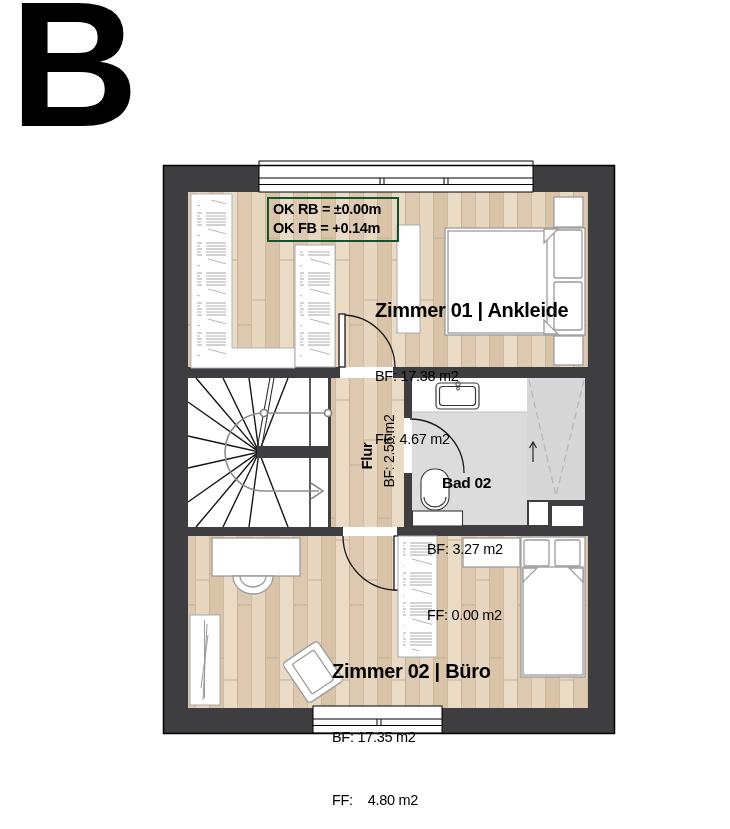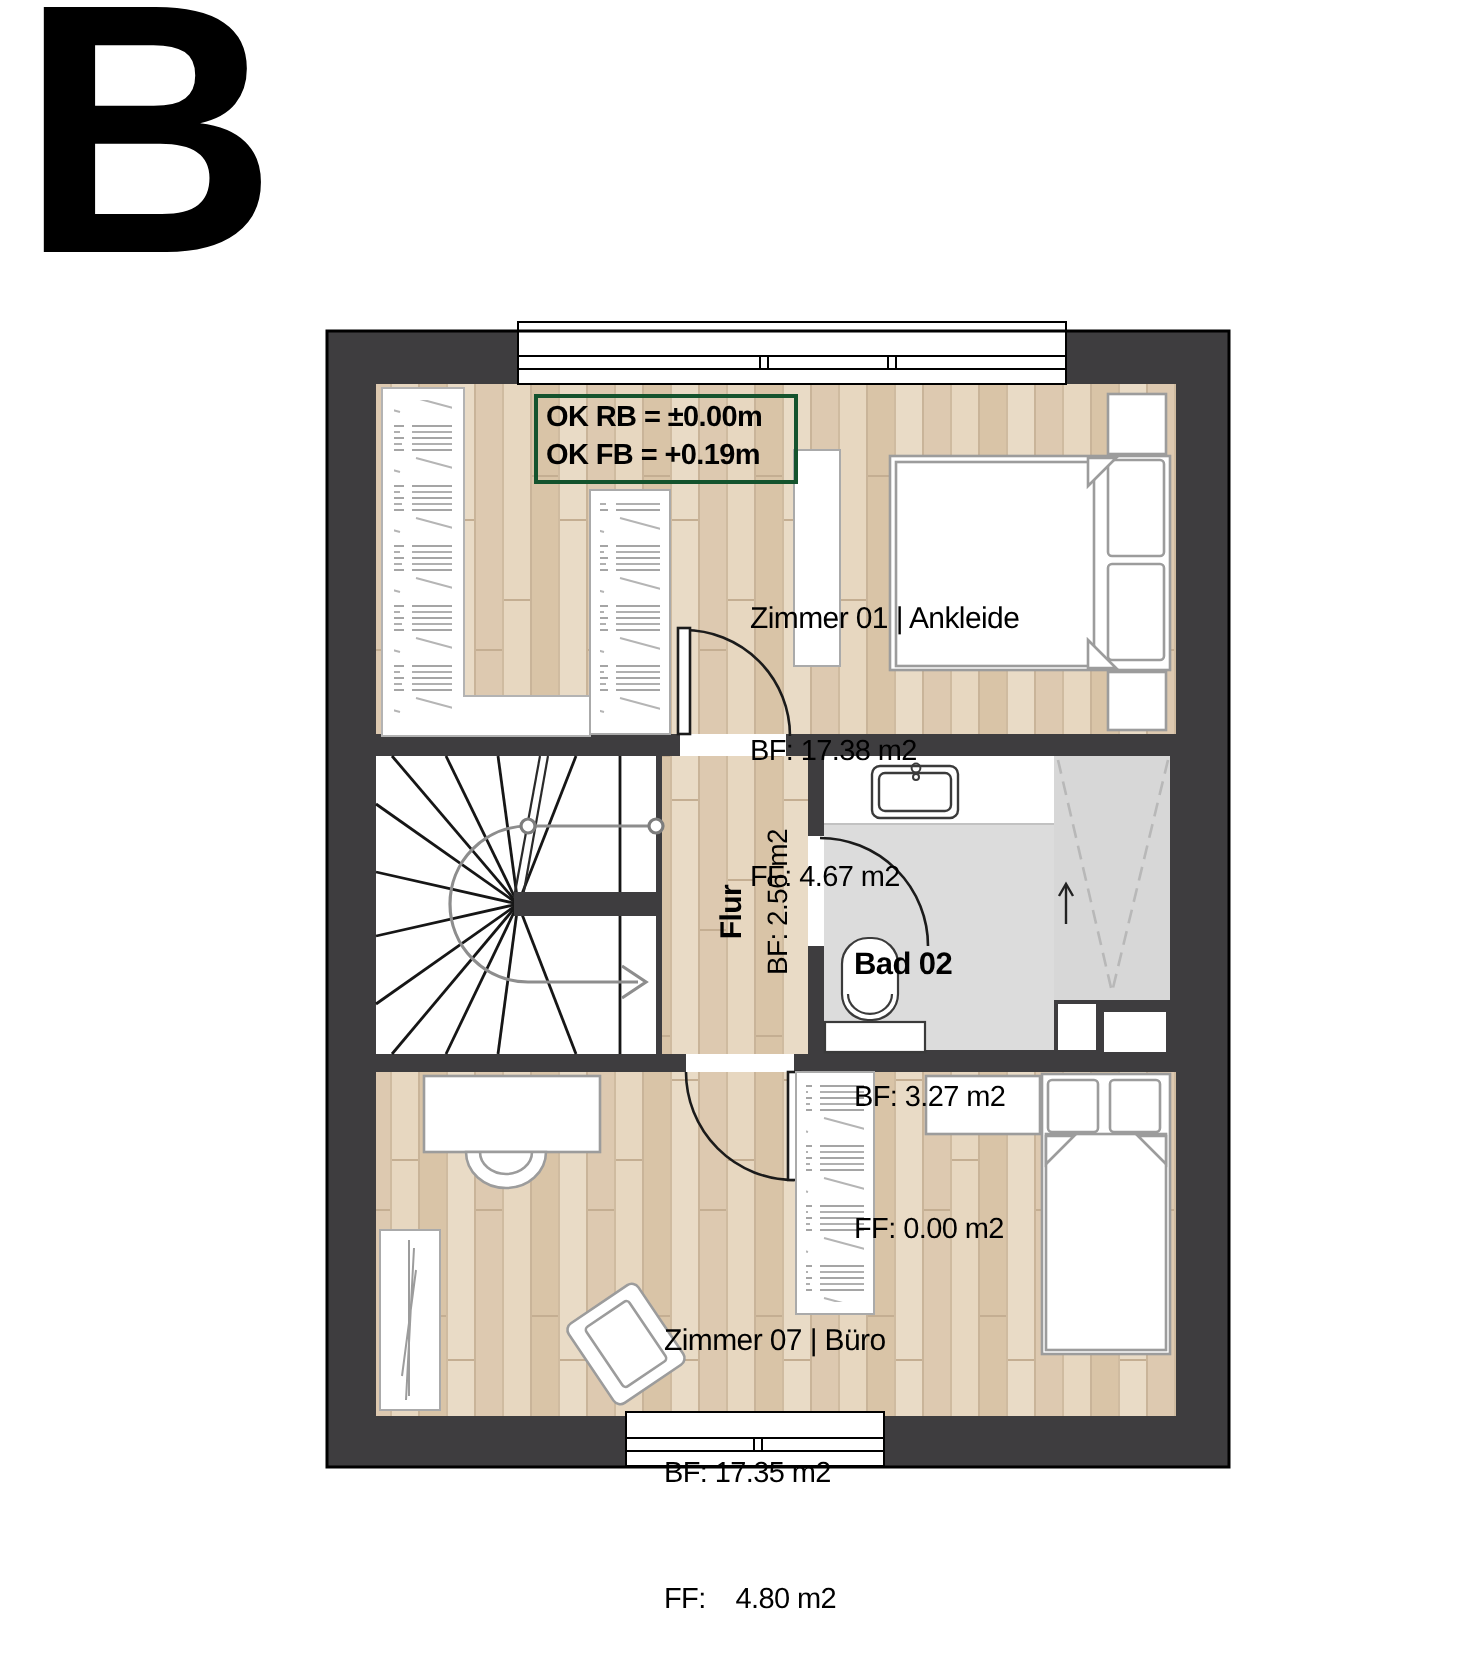--- a/index.html
+++ b/index.html
@@ -193,7 +193,7 @@
 
 <div id="level-box">
   <div>OK RB = ±0.00m</div>
-  <div>OK FB = +0.19m</div>
+  <div>OK FB = +0.14m</div>
 </div>
 
 <div class="txt" style="left:375px;top:258px;">

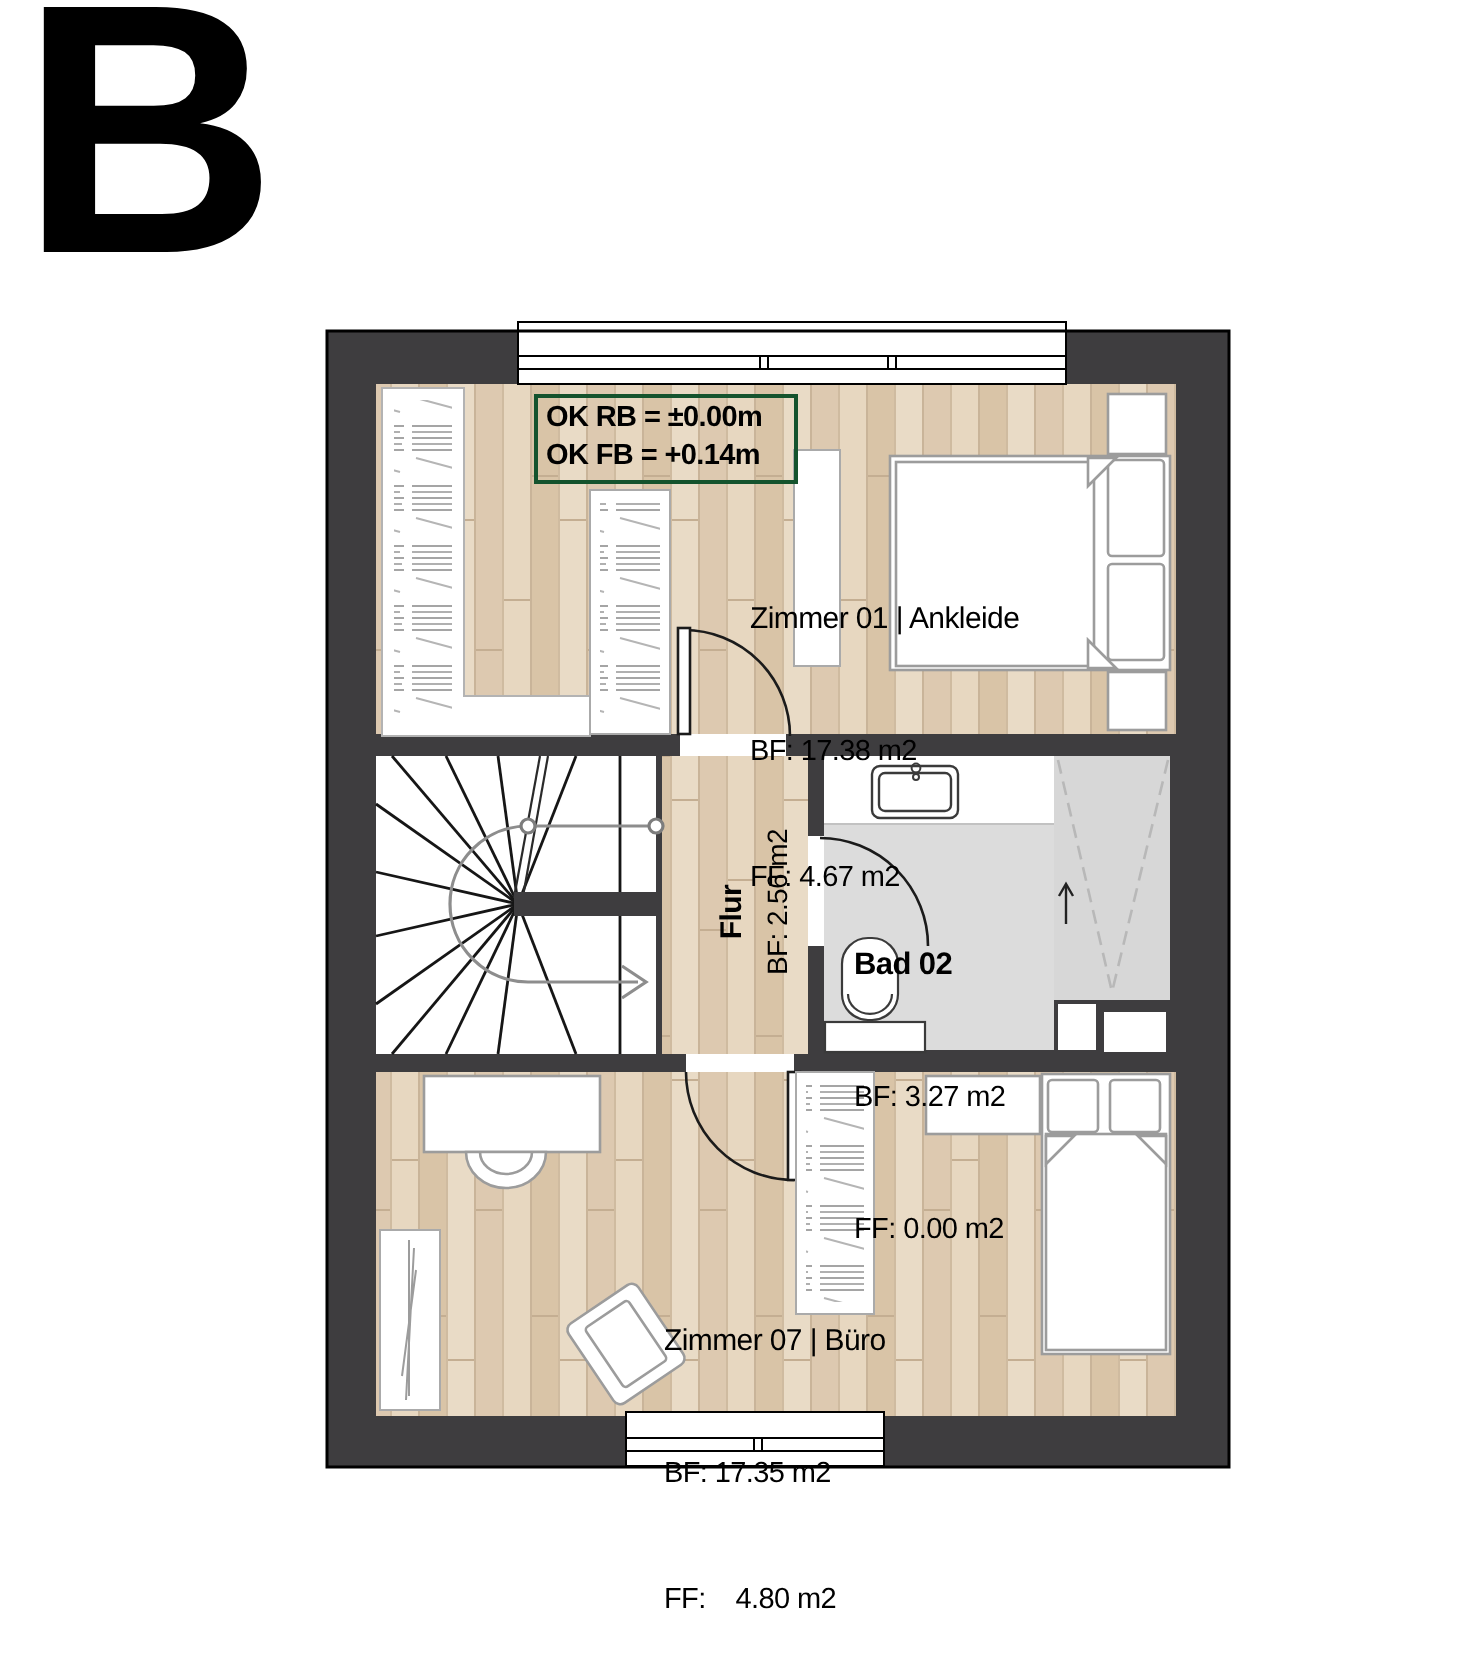--- a/index.html
+++ b/index.html
@@ -13,7 +13,7 @@
   #level-box{position:absolute;left:267px;top:197px;width:124px;border:2px solid #14532d;
              padding:1px 0 2px 4px;font-size:14.5px;line-height:19px;font-weight:700;letter-spacing:-0.3px;}
   .rot{position:absolute;transform:translate(-50%,-50%) rotate(-90deg);white-space:nowrap;}
-  .title{font-size:15px;font-weight:400;line-height:20px;margin-bottom:4px;}
+  .title{font-size:20px;font-weight:700;line-height:20px;margin-bottom:4px;}
 </style>
 </head>
 <body>

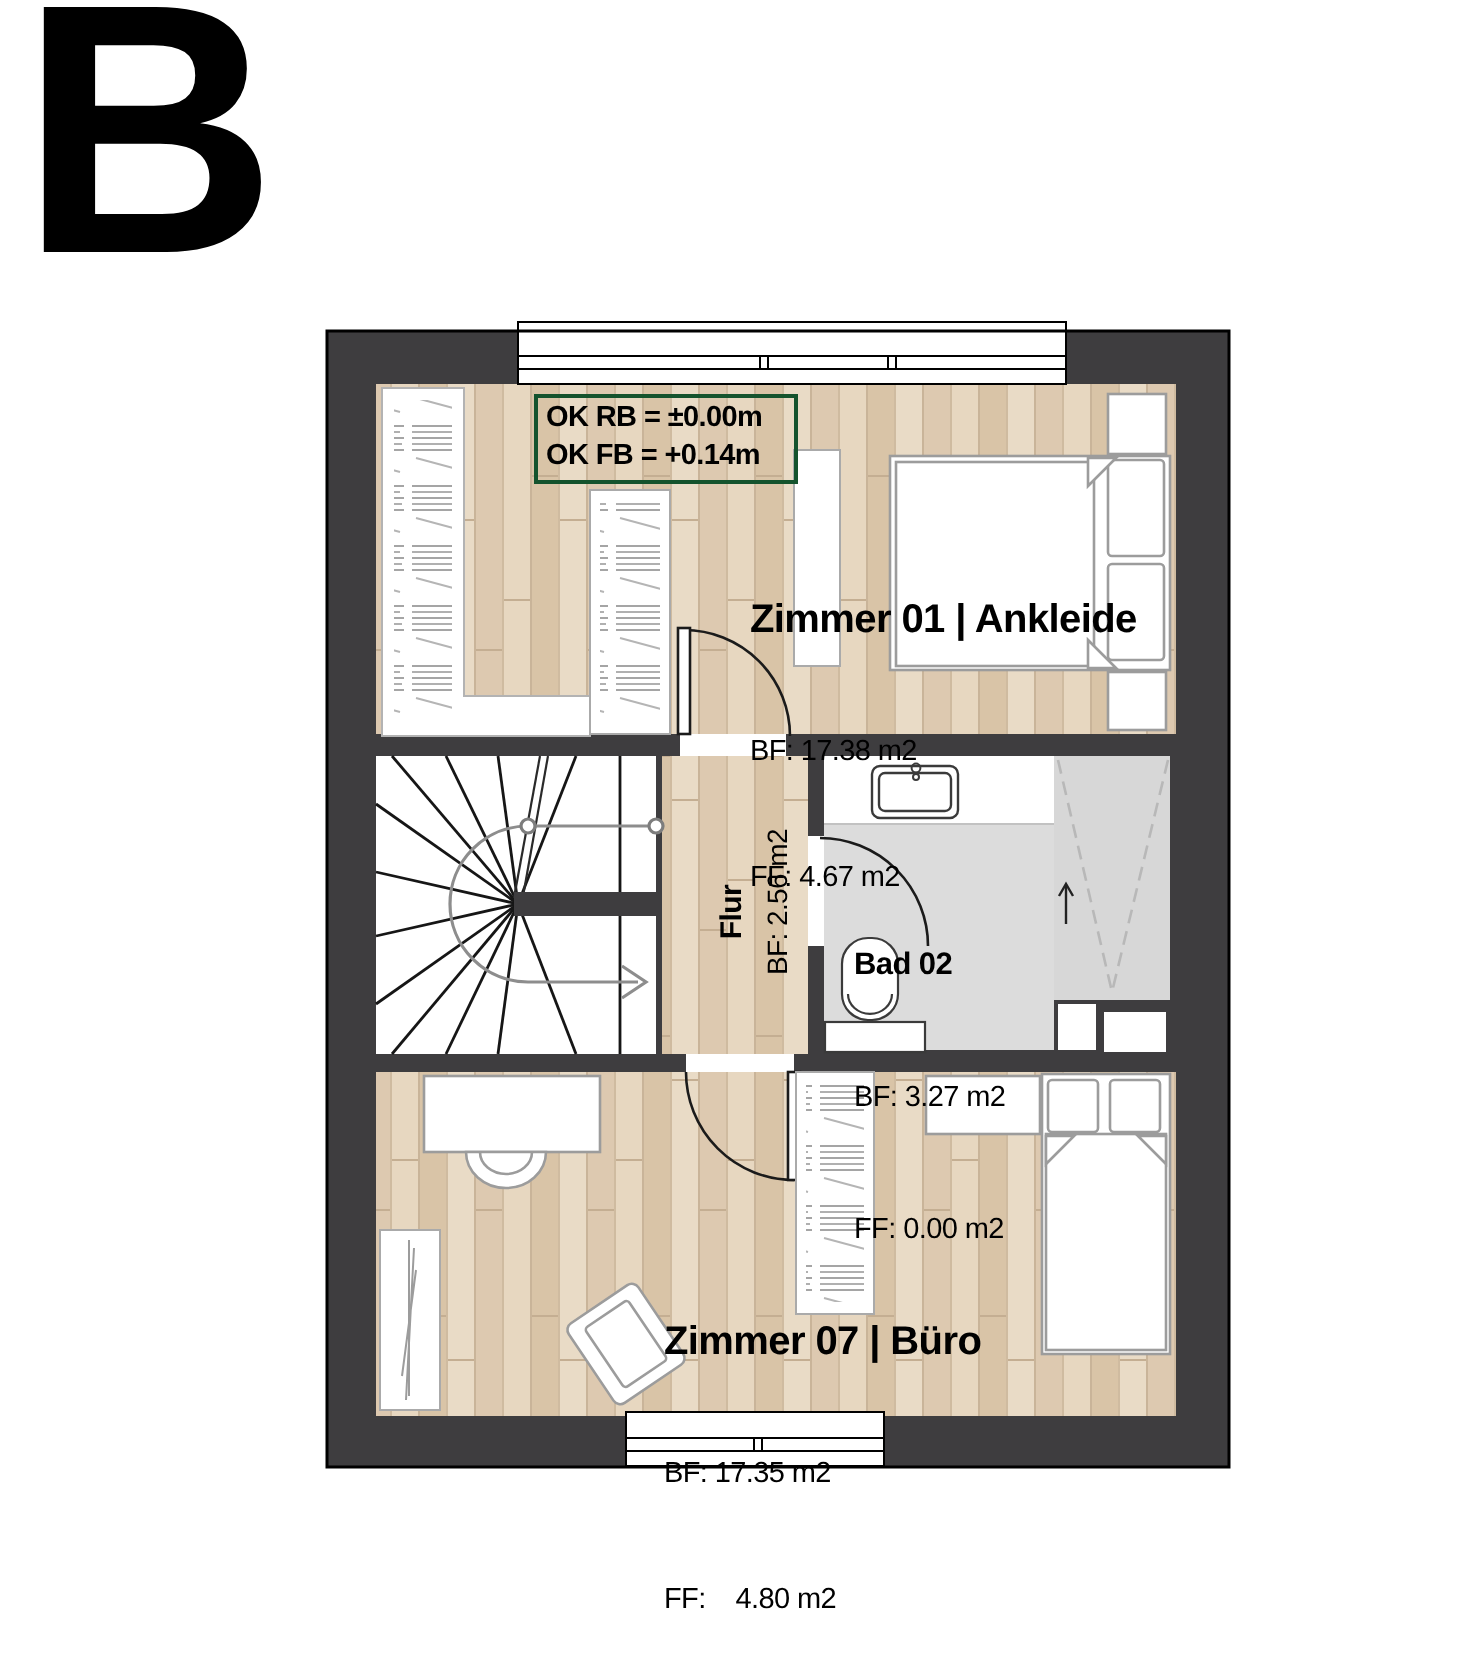--- a/index.html
+++ b/index.html
@@ -206,7 +206,7 @@
 <div class="txt rot" style="left:389px;top:451px;font-size:14px;">BF: 2.56 m2</div>
 
 <div class="txt" style="left:427px;top:428px;line-height:22px;">
-  <div class="bold" style="font-size:15.5px;">Bad 02</div>
+  <div class="bold" style="font-size:15.5px;margin-left:15px;">Bad 02</div>
   <div>BF: 3.27 m2</div>
   <div>FF: 0.00 m2</div>
 </div>

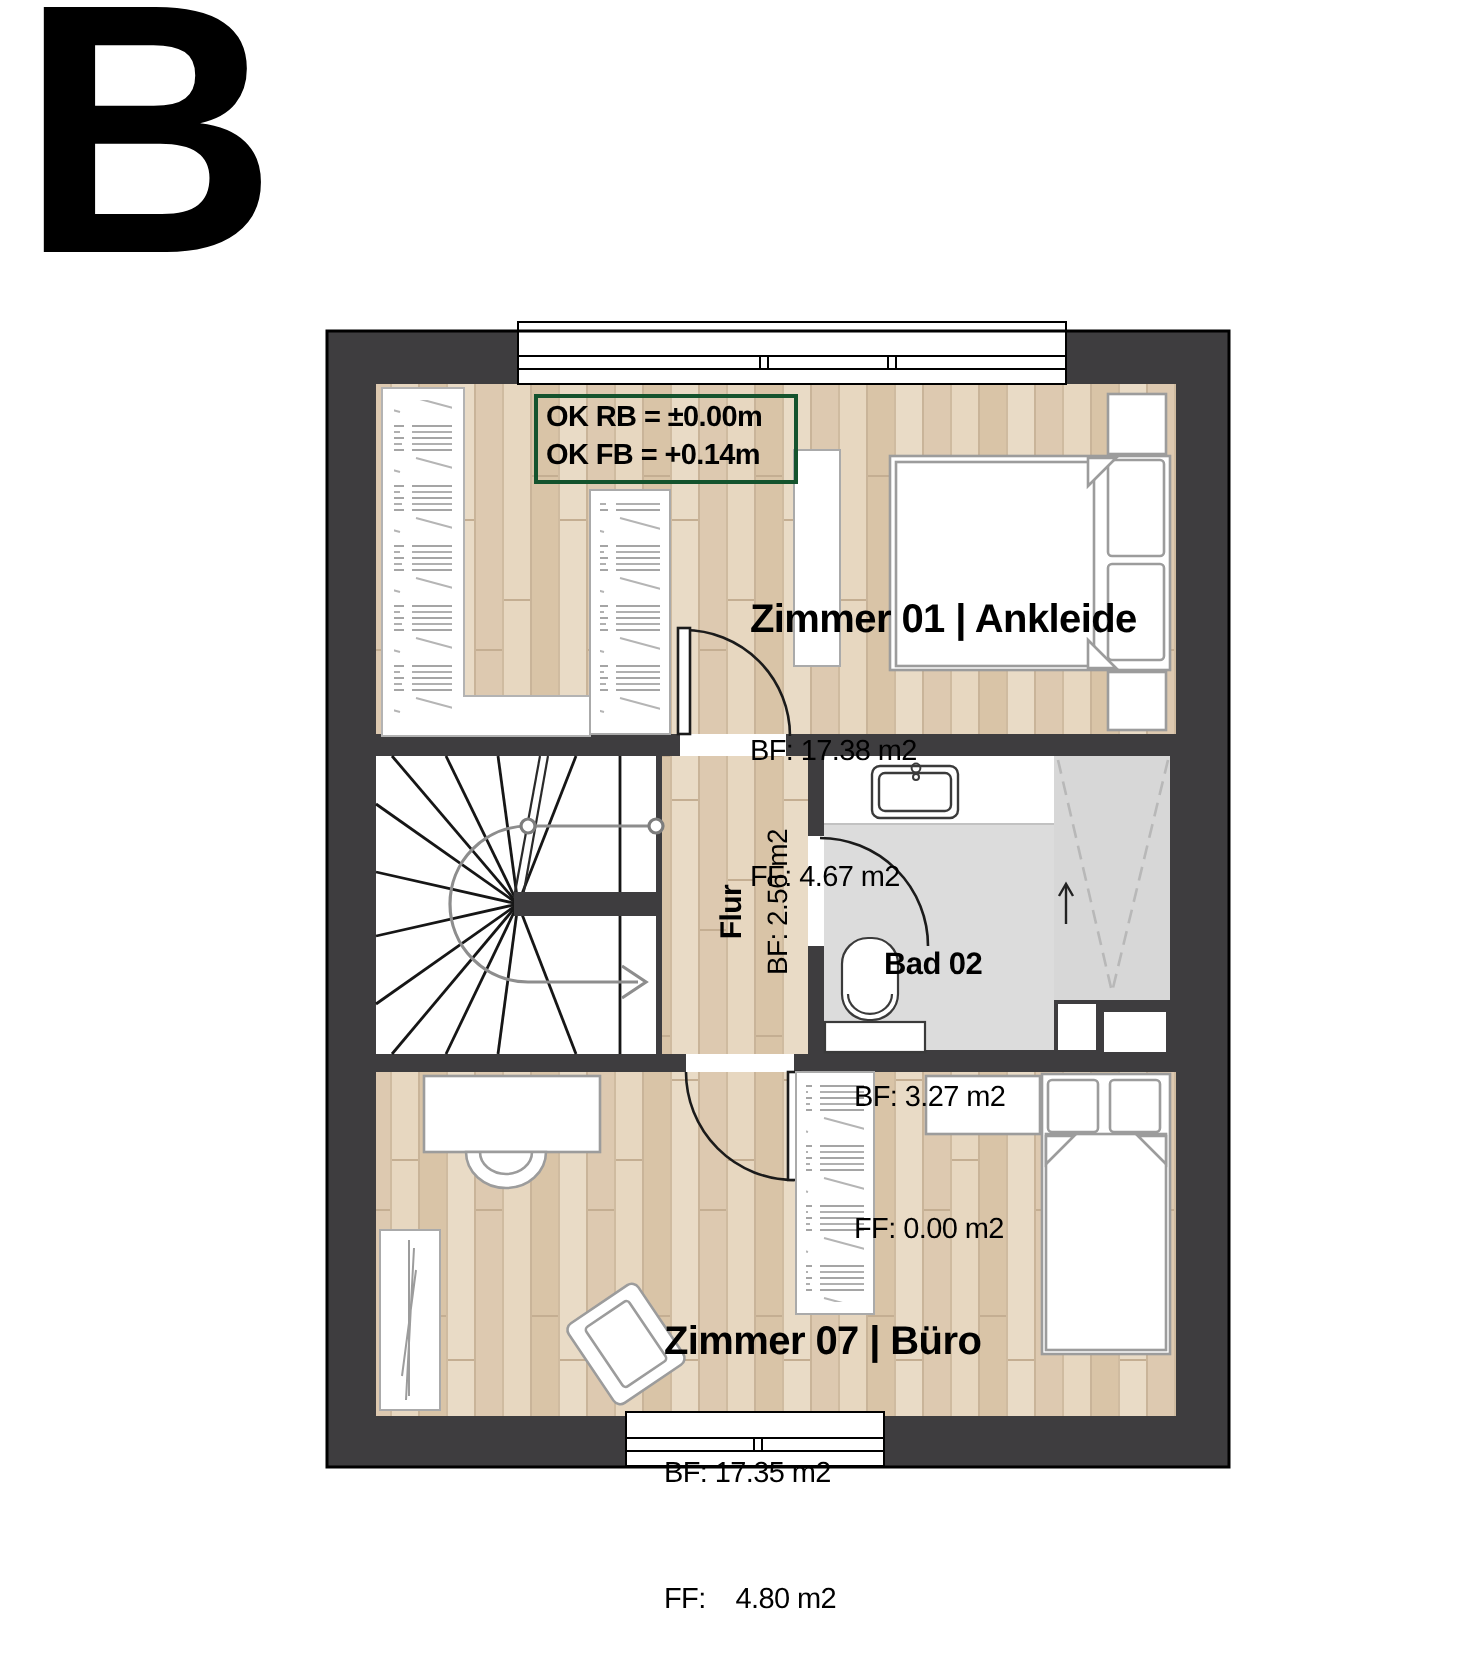--- a/index.html
+++ b/index.html
@@ -212,7 +212,7 @@
 </div>
 
 <div class="txt" style="left:332px;top:619px;">
-  <div class="title">Zimmer 07 | Büro</div>
+  <div class="title">Zimmer 02 | Büro</div>
   <div>BF: 17.35 m2</div>
   <div>FF:    4.80 m2</div>
 </div>

